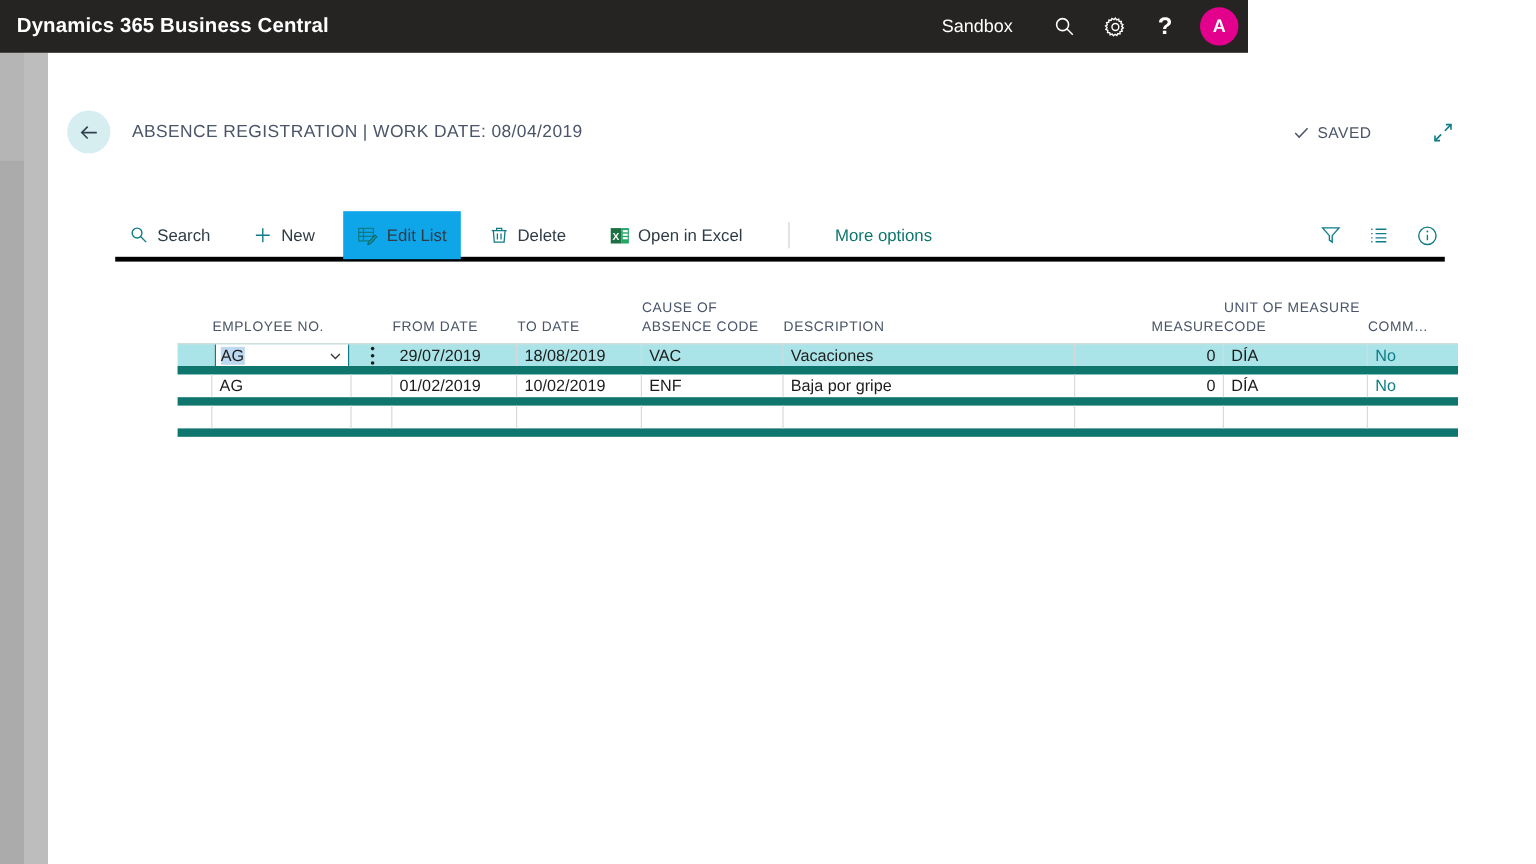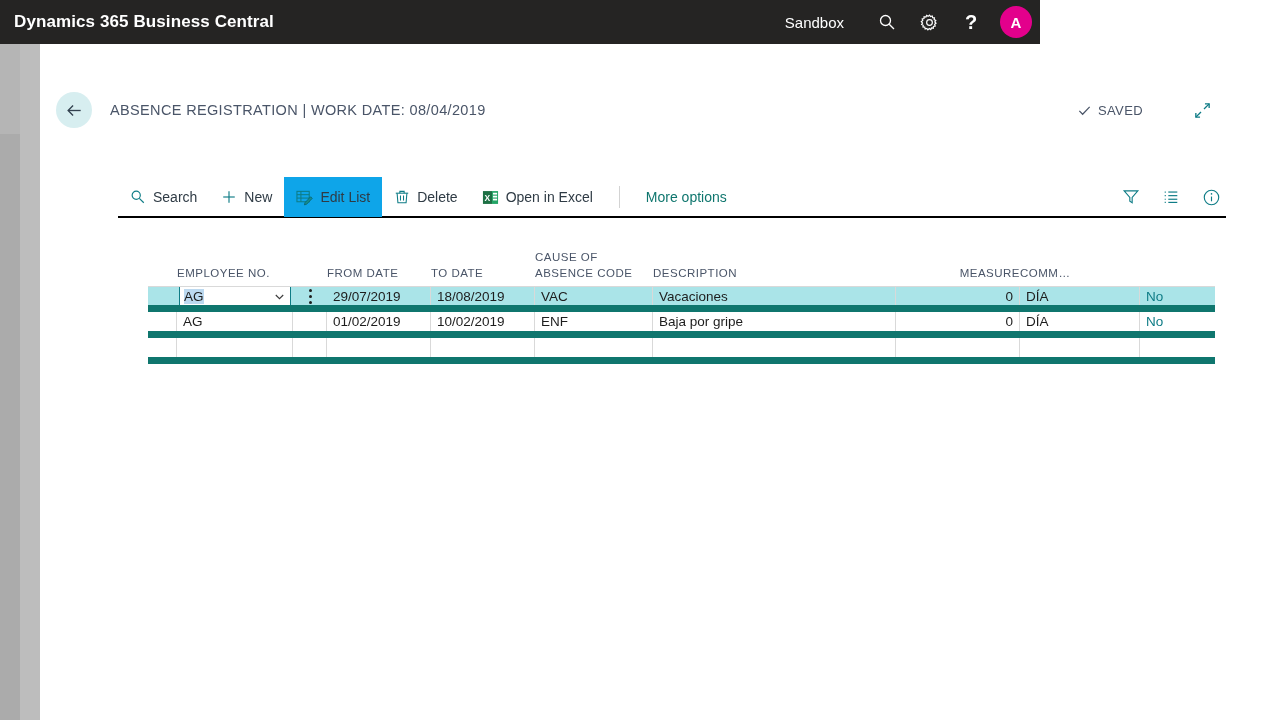--- a/index.html
+++ b/index.html
@@ -90,9 +90,10 @@
 
   
   .toolbar {
-    position: absolute; left: 78px; top: 110px; width: 1108px; height: 40px;
+    position: absolute; left: 56px; top: 110px; width: 1108px; height: 40px;
     display: flex; align-items: center;
-    border-bottom: 2px solid #000000;
+    border-bottom: 4px solid #000000;
+    gap: 12px;
   }
   .tbtn {
     height: 40px; display: flex; align-items: center;

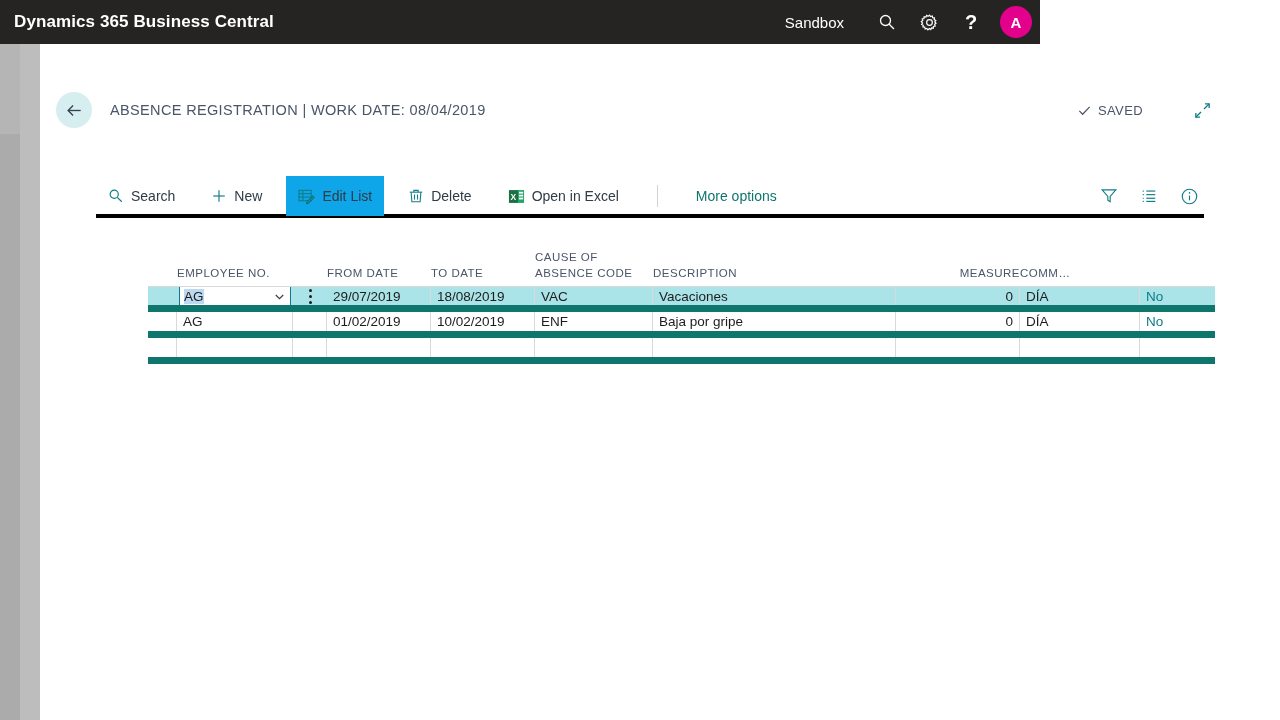--- a/index.html
+++ b/index.html
@@ -339,6 +339,7 @@
       <div class="hc c-cause">CAUSE OF ABSENCE CODE</div>
       <div class="hc c-desc">DESCRIPTION</div>
       <div class="hc c-qty" style="text-align:right;">MEASURE</div>
+      <div class="hc c-uom">UNIT OF MEASURE CODE</div>
       <div class="hc c-comm">COMM…</div>
     </div>
 

